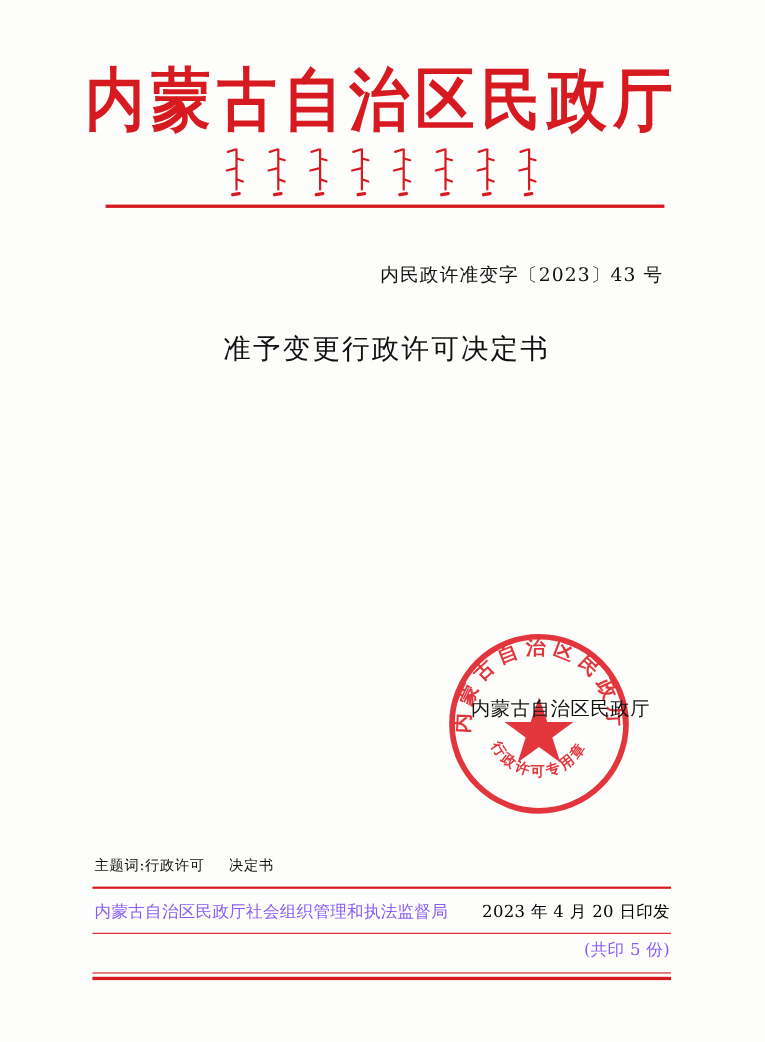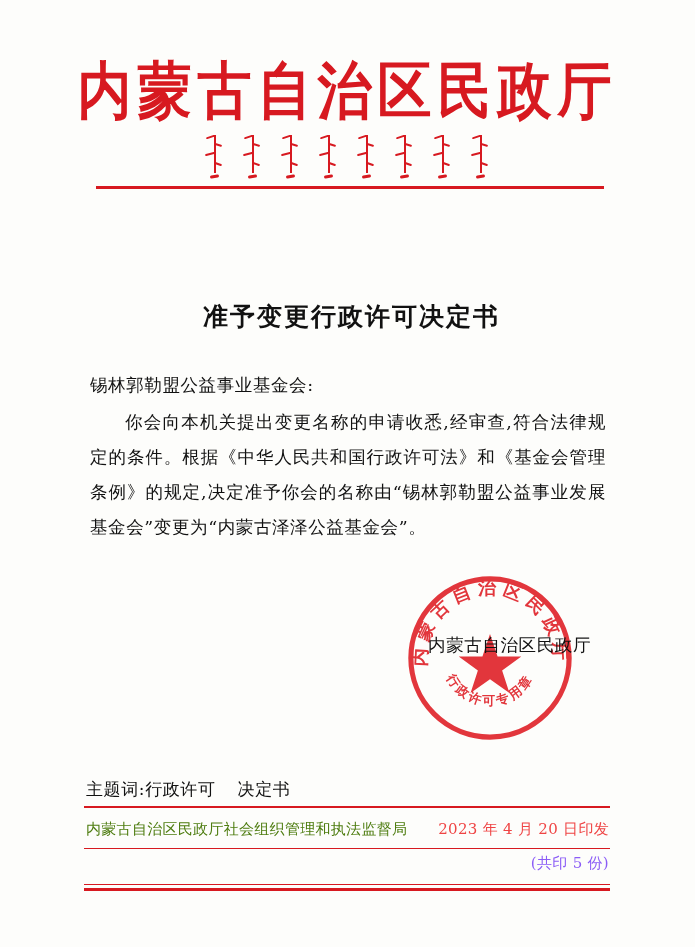--- a/index.html
+++ b/index.html
@@ -306,6 +306,7 @@
   </div>
   <div class="lh-rule"></div>
 
+  <div class="doc-number">内民政许准变字〔2023〕43 号</div>
 
   <div class="doc-title">准予变更行政许可决定书</div>
 

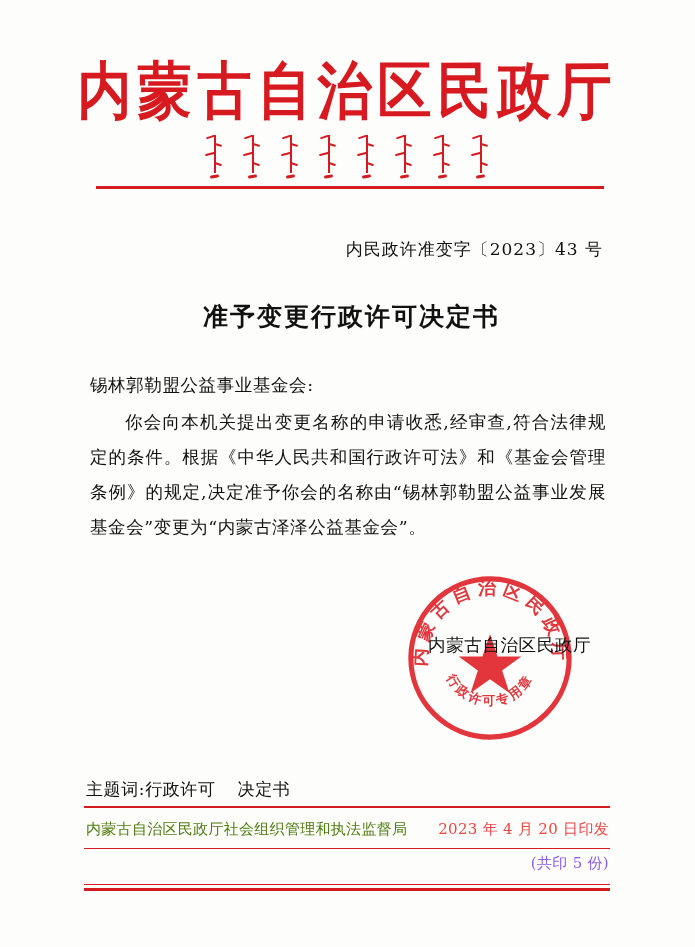--- a/index.html
+++ b/index.html
@@ -111,7 +111,7 @@
     right: 12px;
     text-align: center;
     font-size: 25px;
-    font-weight: 700;
+    font-weight: 400;
     letter-spacing: 2px;
     color: #111;
     padding-left: 20px;

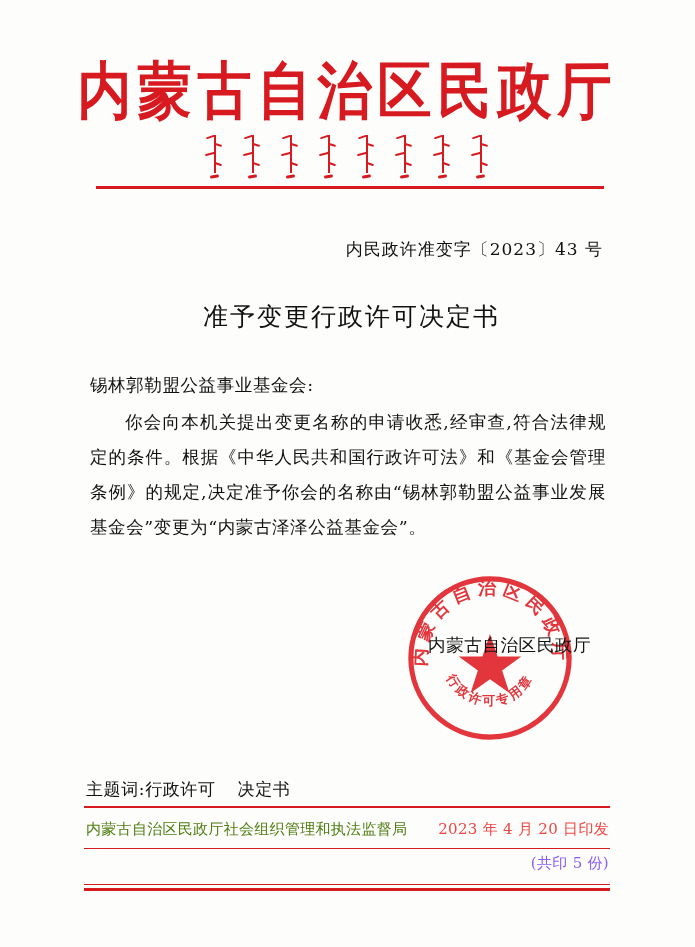--- a/index.html
+++ b/index.html
@@ -310,10 +310,6 @@
 
   <div class="doc-title">准予变更行政许可决定书</div>
 
-  <div class="body-block">
-    <p class="salutation">锡林郭勒盟公益事业基金会:</p>
-    <p class="para">你会向本机关提出变更名称的申请收悉,经审查,符合法律规定的条件。根据《中华人民共和国行政许可法》和《基金会管理条例》的规定,决定准予你会的名称由“锡林郭勒盟公益事业发展基金会”变更为“内蒙古泽泽公益基金会”。</p>
-  </div>
 
   <div class="seal">
     <svg viewBox="0 0 200 200" width="172" height="172" xmlns="http://www.w3.org/2000/svg">

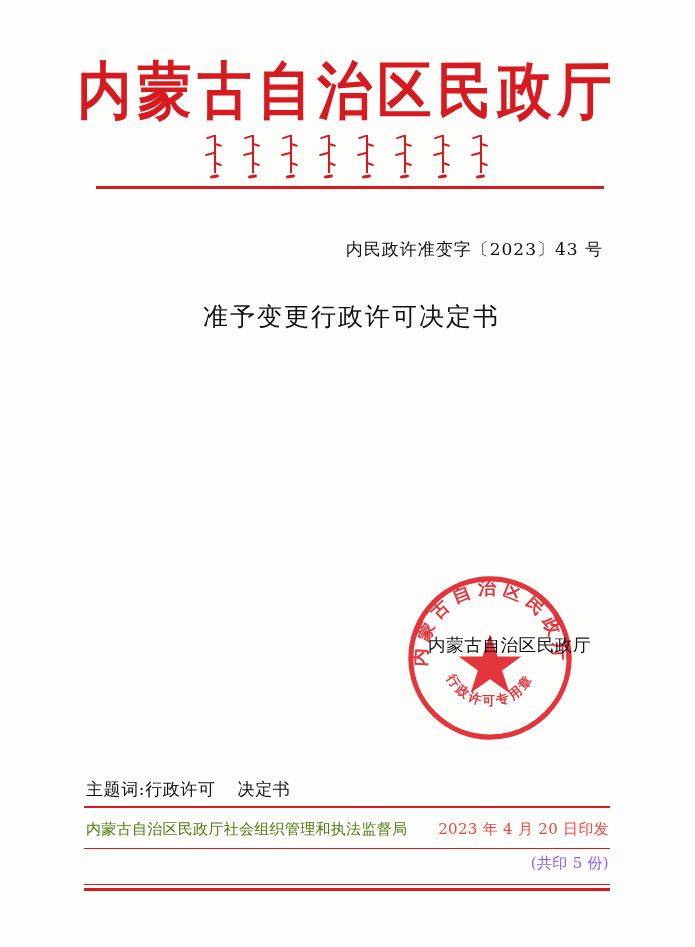--- a/index.html
+++ b/index.html
@@ -198,7 +198,7 @@
     position: absolute;
     top: 778px;
     left: 86px;
-    font-size: 17px;
+    font-size: 13px;
     letter-spacing: 0.6px;
     color: #111;
   }

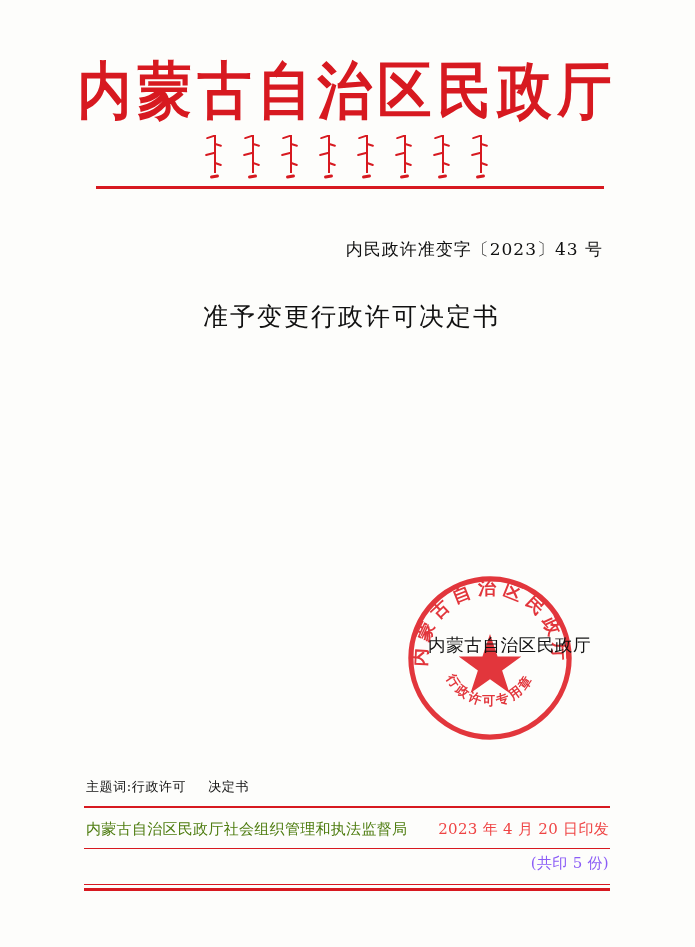--- a/index.html
+++ b/index.html
@@ -210,7 +210,7 @@
     left: 86px;
     font-size: 15px;
     letter-spacing: 0.3px;
-    color: #4d7c0f;
+    color: #8b5cf6;
   }
   .issue-date {
     position: absolute;

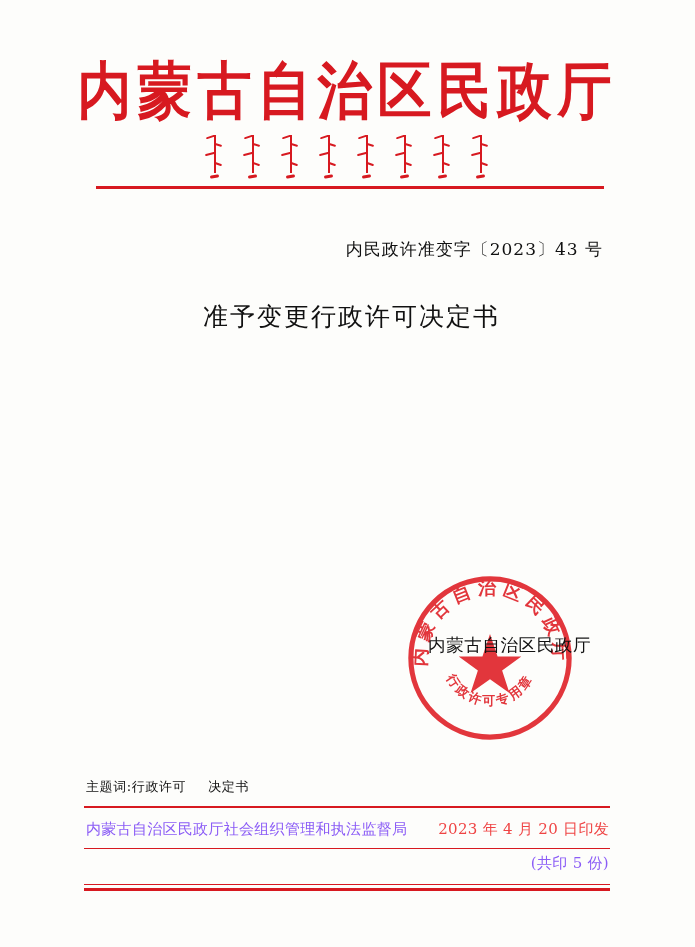--- a/index.html
+++ b/index.html
@@ -218,7 +218,7 @@
     right: 86px;
     font-size: 15px;
     letter-spacing: 0.3px;
-    color: #ef4444;
+    color: #000000;
     margin-left: 40px;
   }
   .print-count {

